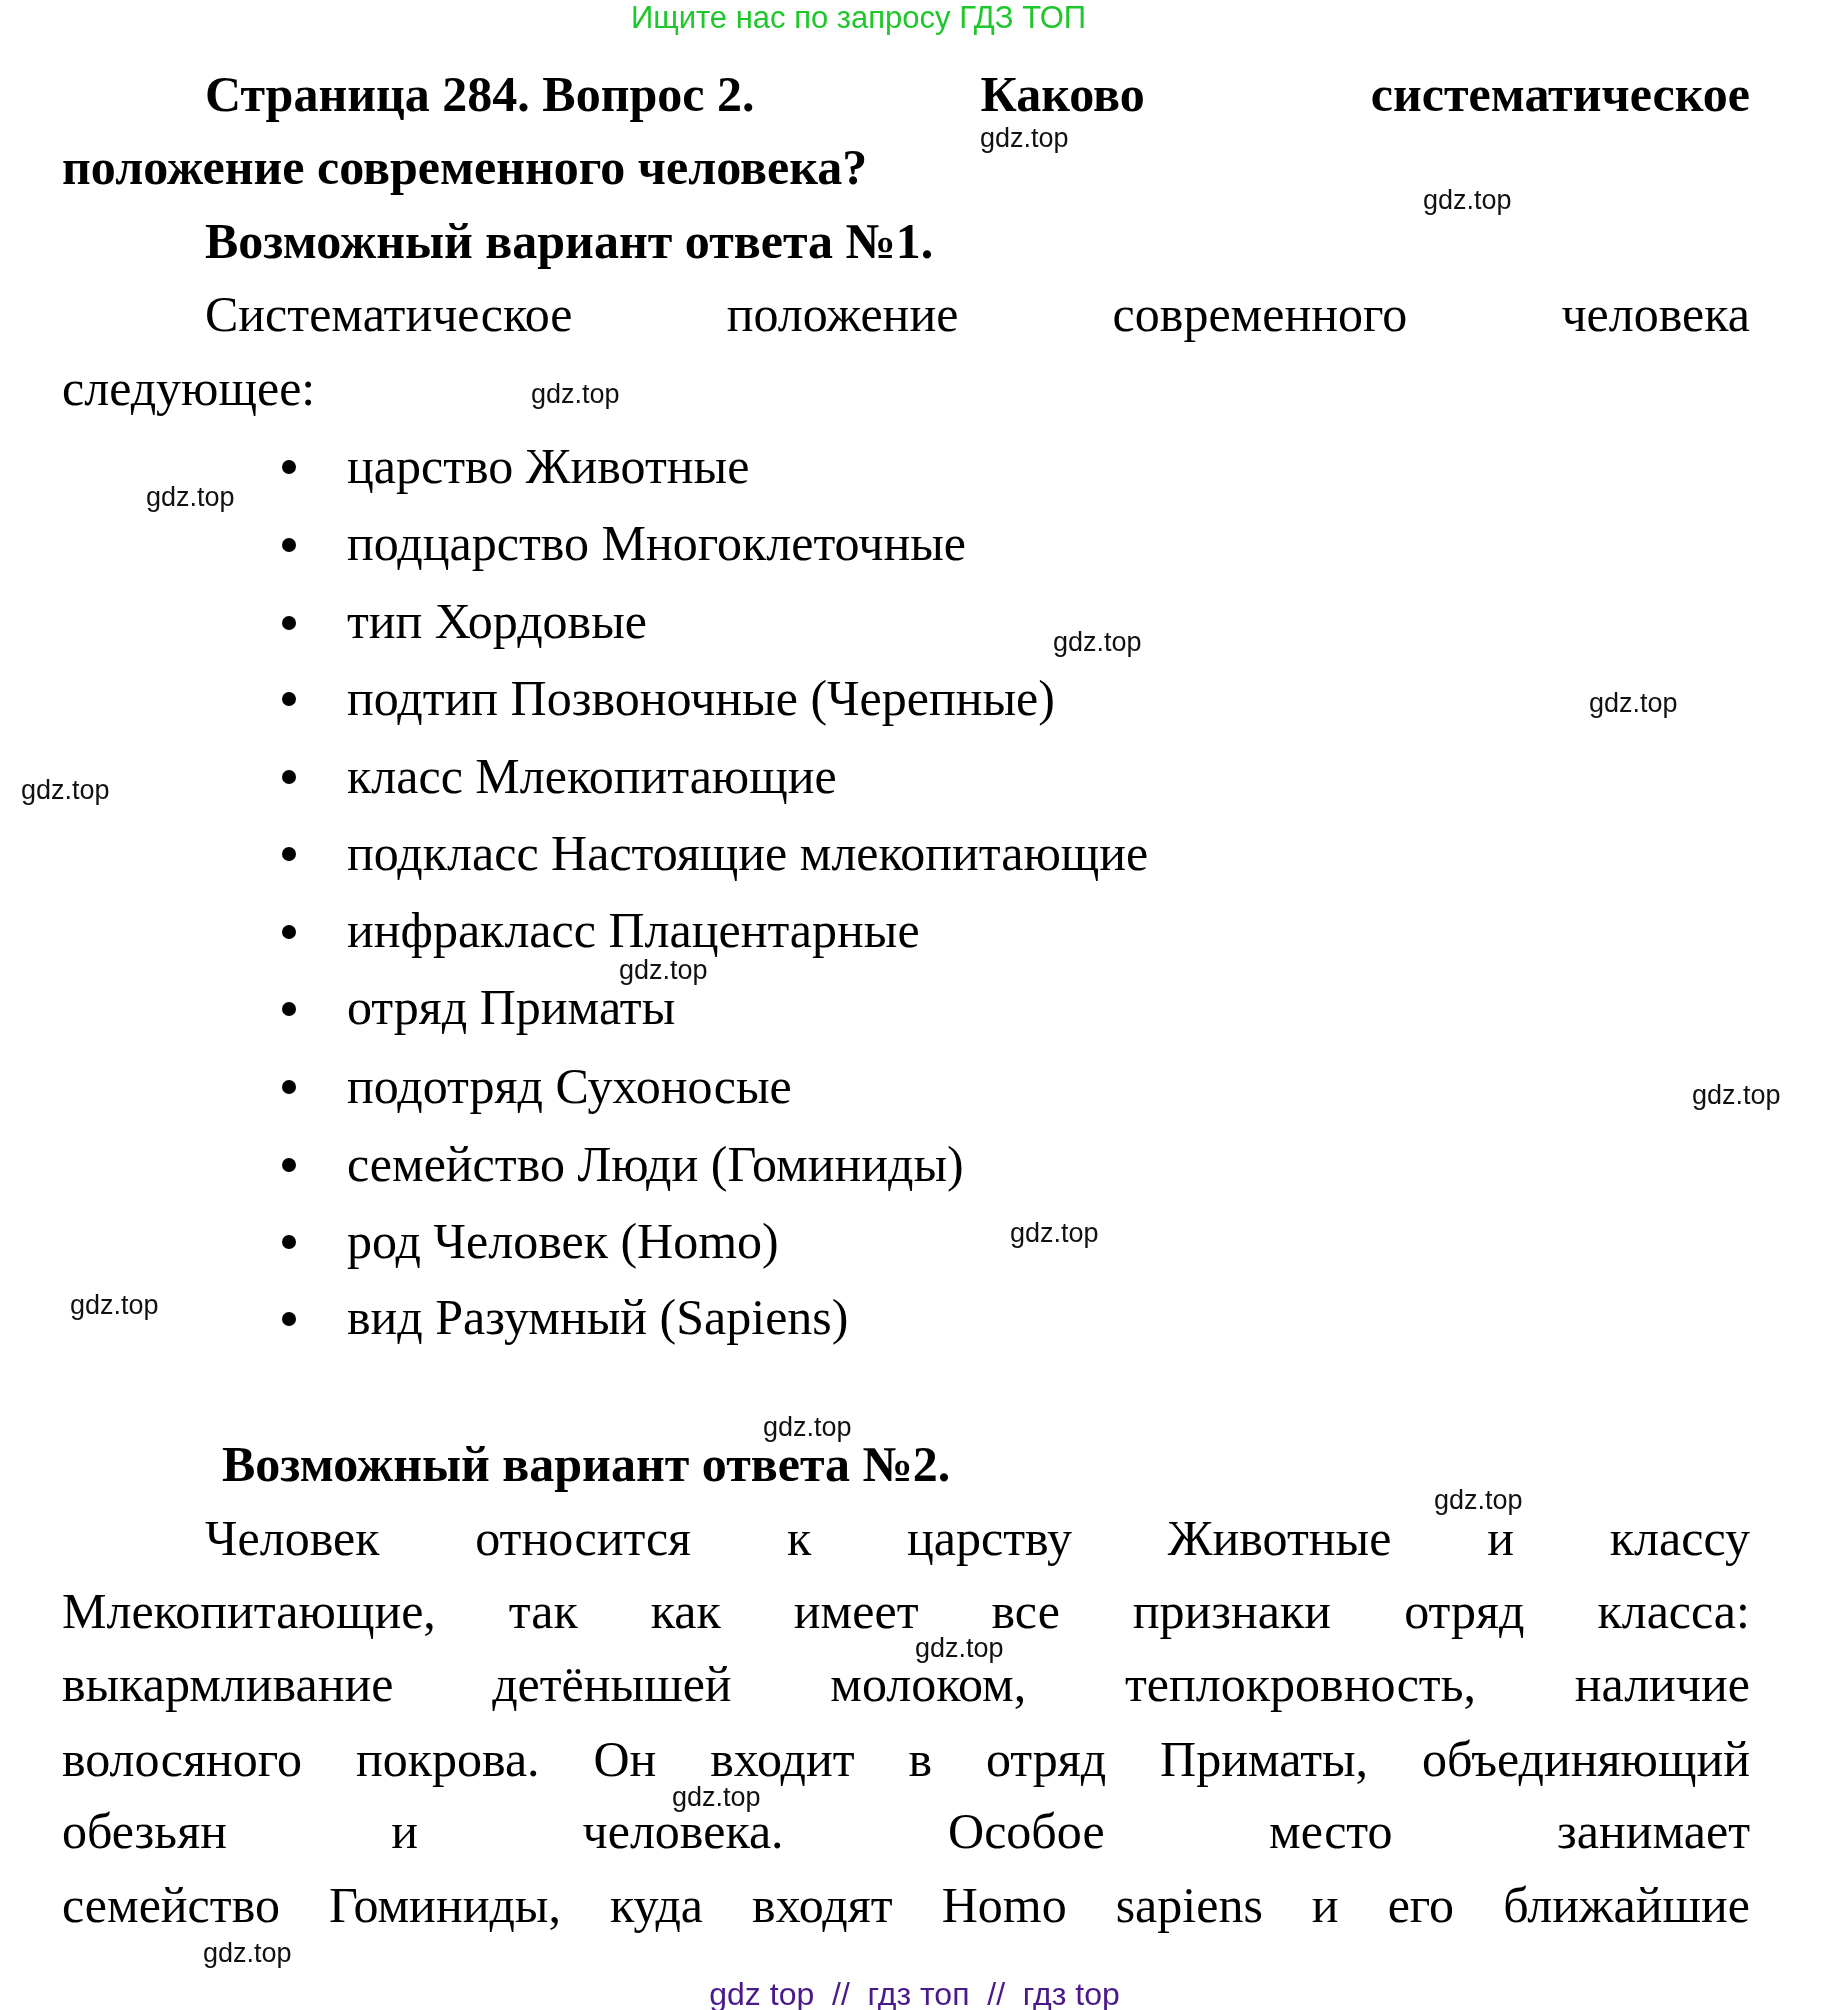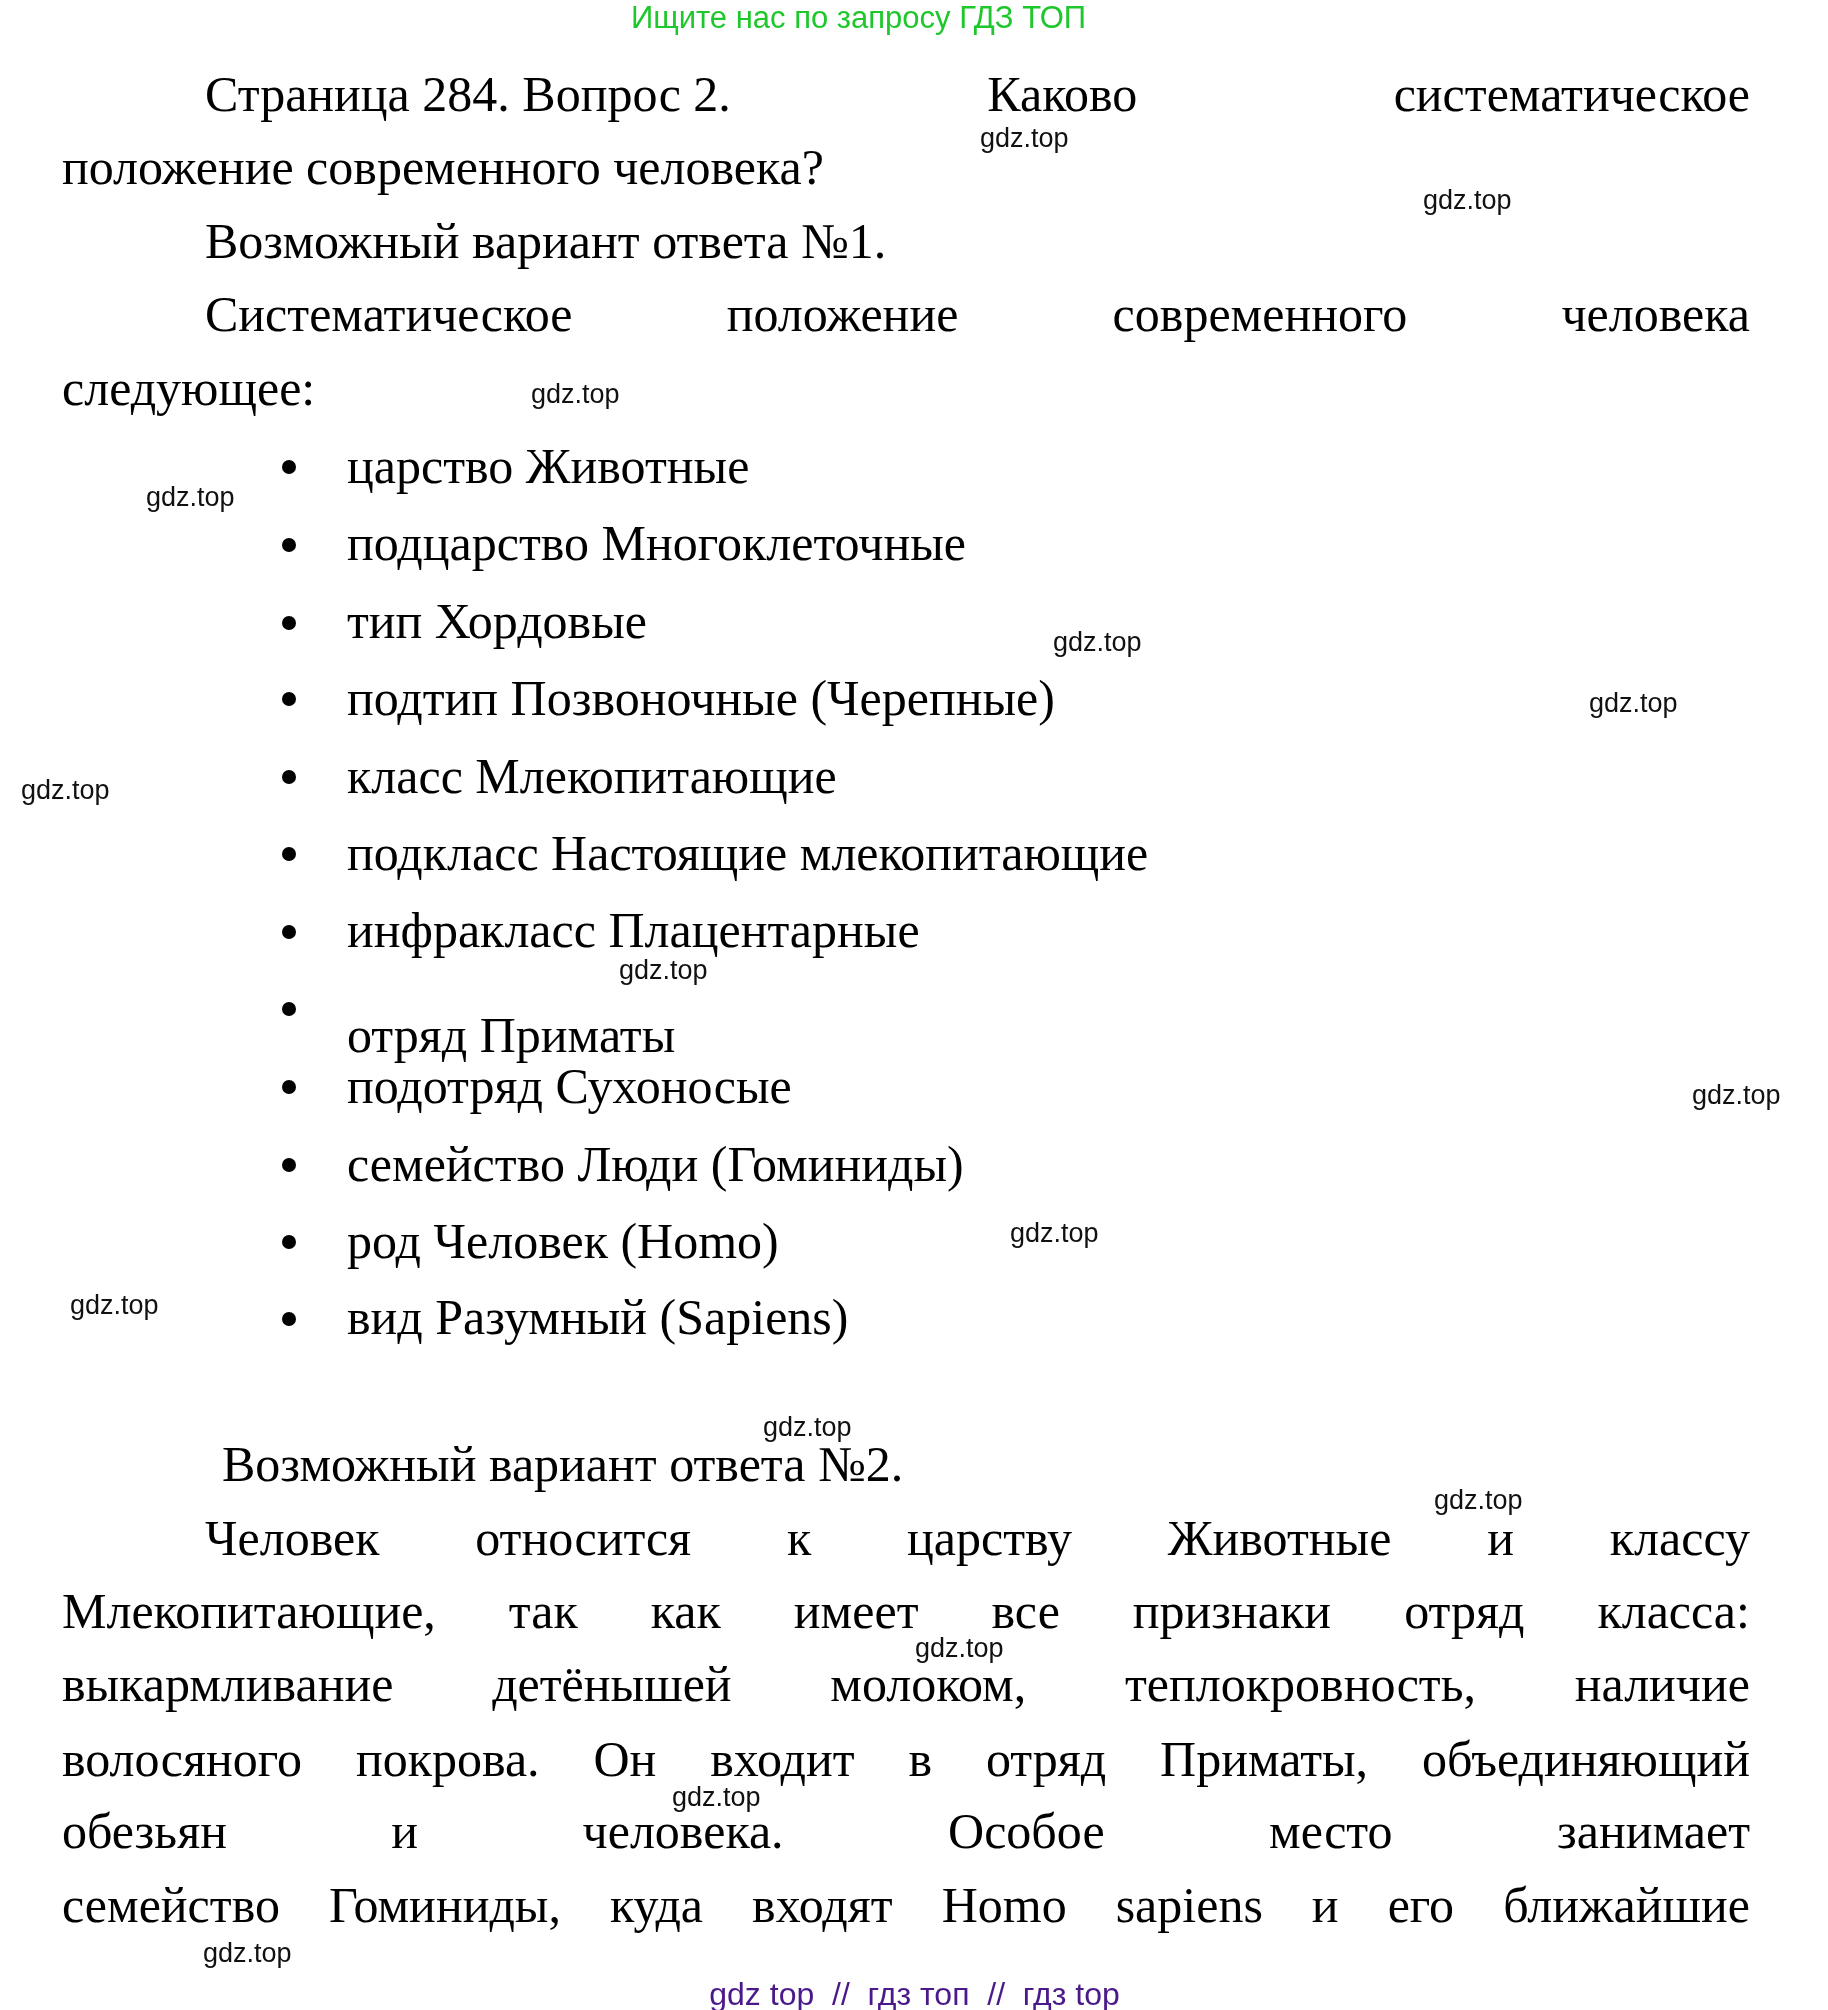--- a/index.html
+++ b/index.html
@@ -6,7 +6,7 @@
   body { width:1829px; height:2010px; position:relative; overflow:hidden; font-family:"Liberation Serif", serif; color:#000; }
   .banner { position:absolute; top:0; left:0; width:1717px; text-align:center; font-family:"Liberation Sans", sans-serif; font-size:31px; color:#1ec72b; line-height:36px; }
   .line { position:absolute; font-size:50px; line-height:60px; white-space:nowrap; }
-  .bold { font-weight:normal; }
+  .bold { font-weight:bold; }
   .justify { left:62px; width:1688px; display:flex; justify-content:space-between; }
   .justify.indent { left:205px; width:1545px; }
   .wm { position:absolute; font-family:"Liberation Sans", sans-serif; font-size:27px; color:#111; line-height:30px; white-space:nowrap; }

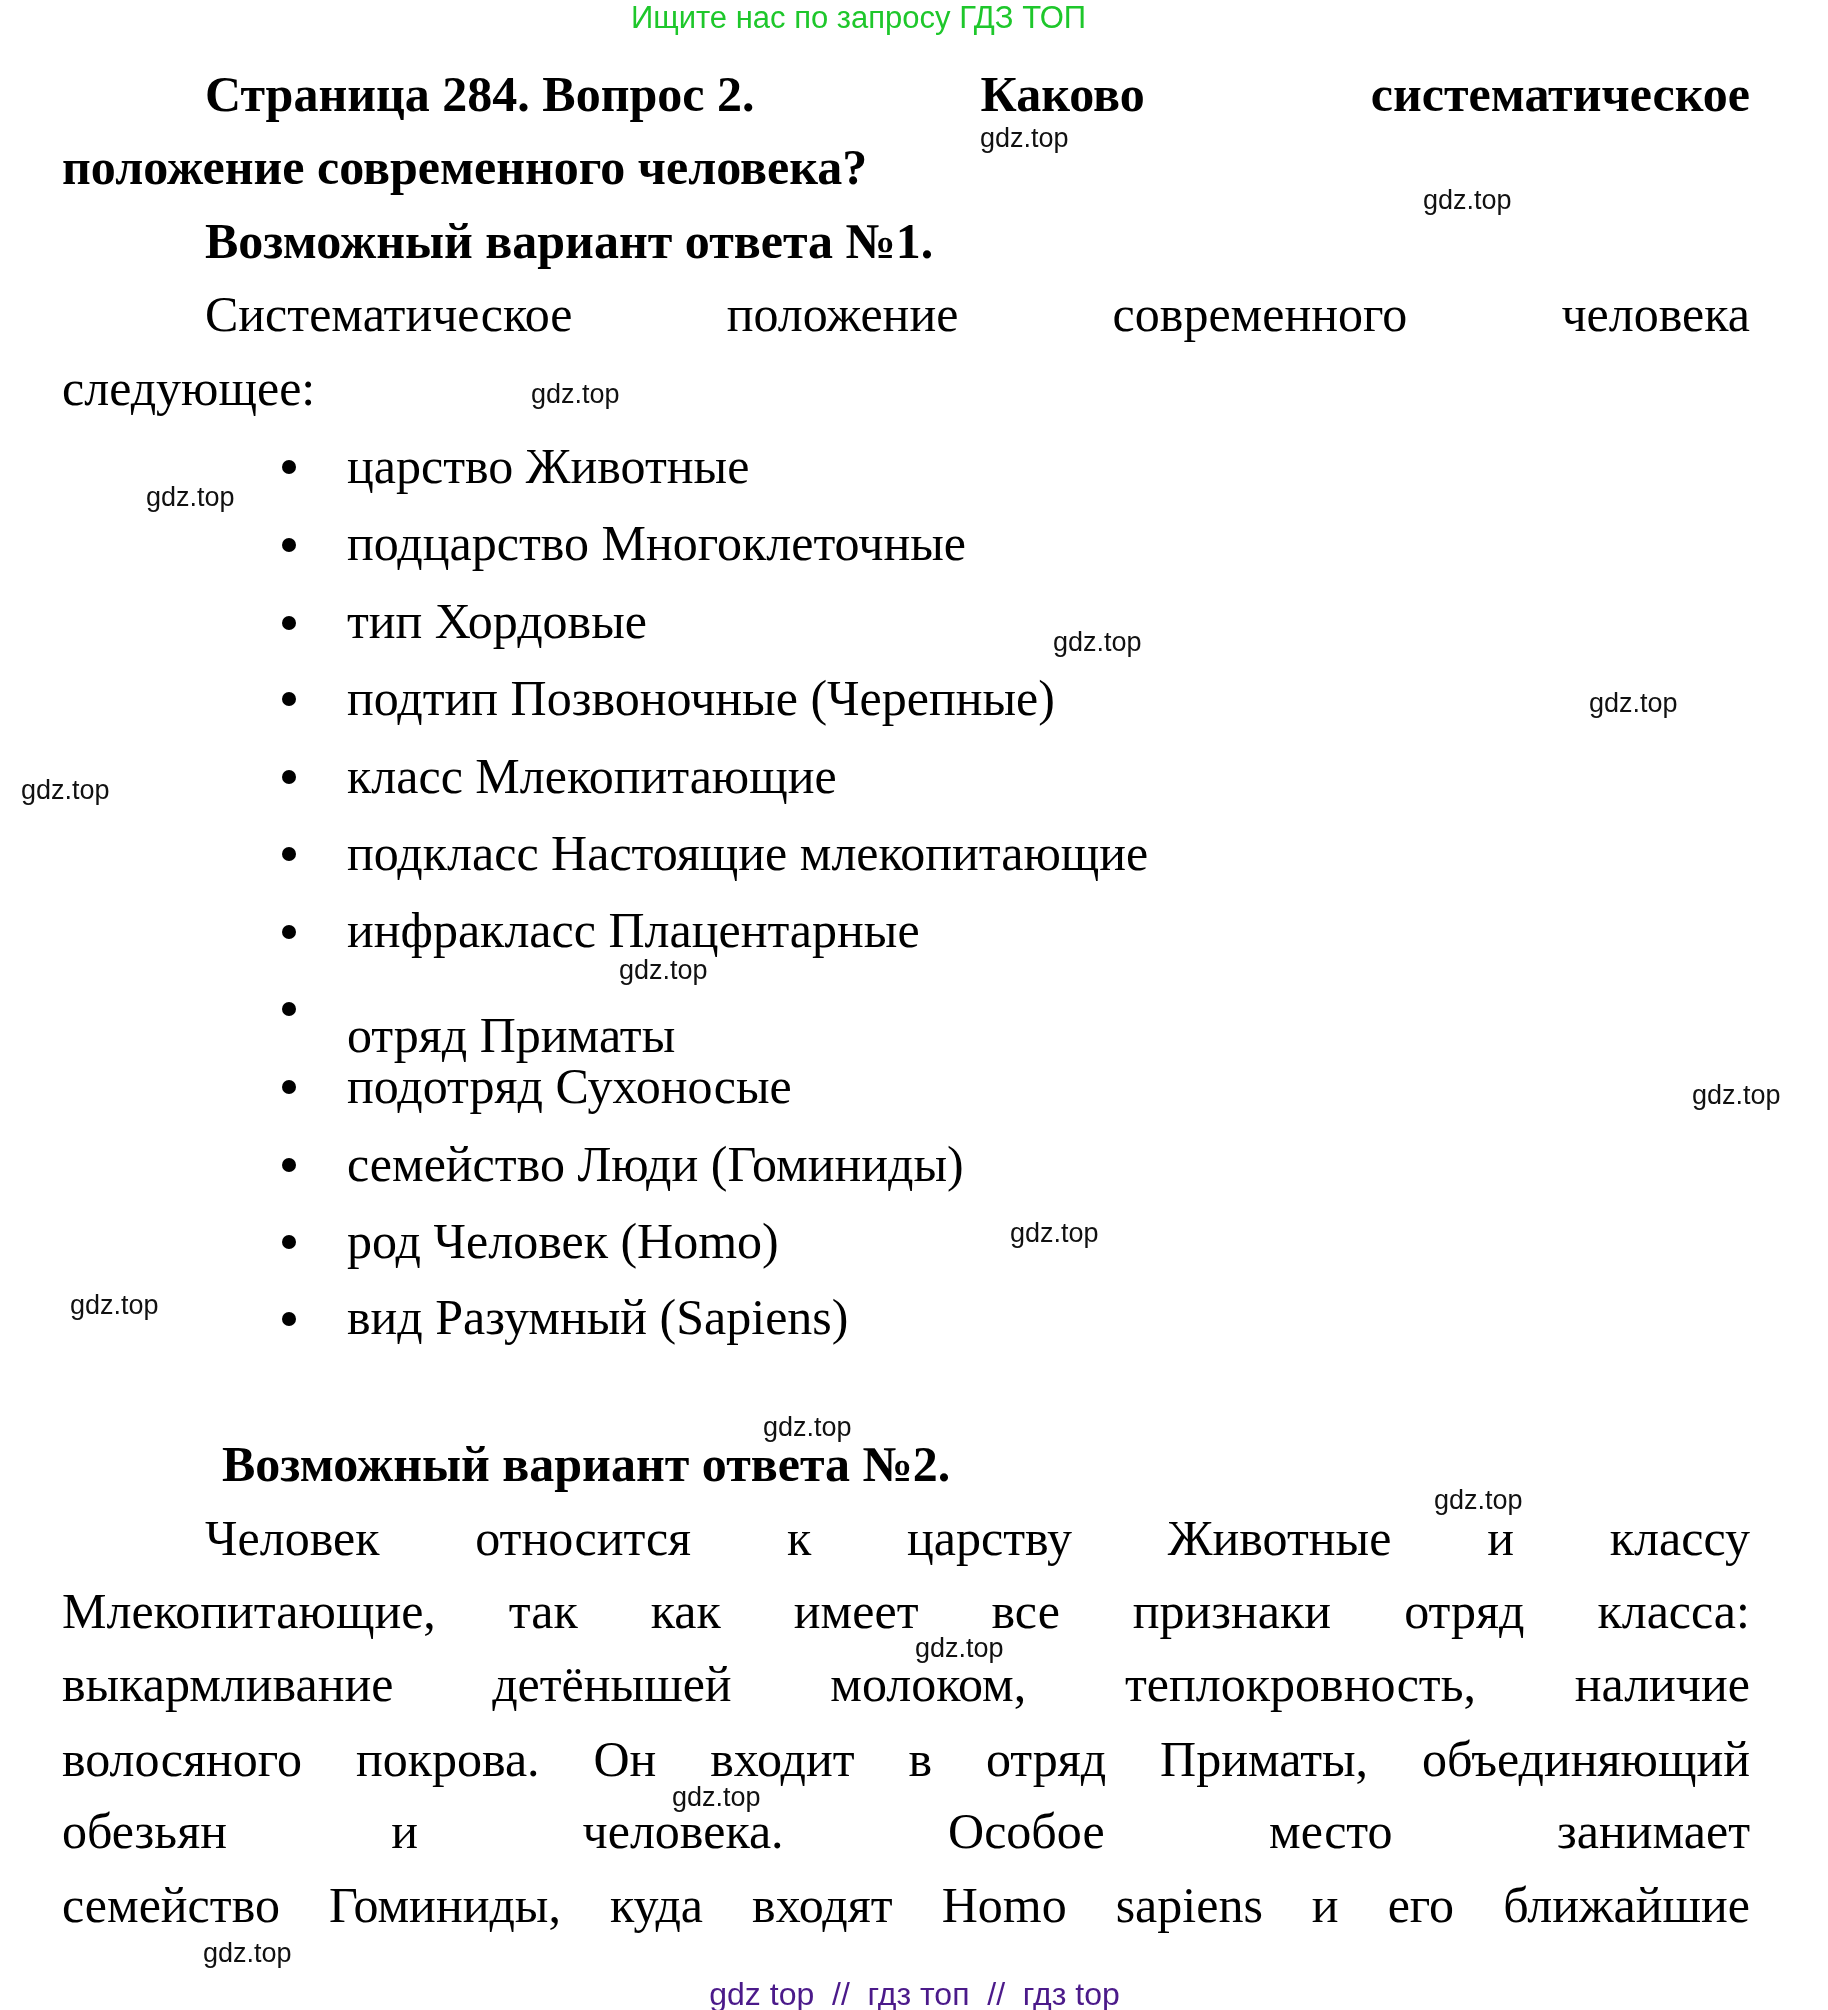--- a/index.html
+++ b/index.html
@@ -51,7 +51,7 @@
   <span class="bullet" style="left:282px; top:925px;"></span>
   <div class="item" style="top:900px;">инфракласс Плацентарные</div>
   <span class="bullet" style="left:282px; top:1002px;"></span>
-  <div class="item" style="top:977px;margin-top:28px;">отряд Приматы</div>
+  <div class="item" style="top:977px;">отряд Приматы</div>
   <span class="bullet" style="left:282px; top:1080px;"></span>
   <div class="item" style="top:1056px;">подотряд Сухоносые</div>
   <span class="bullet" style="left:282px; top:1158px;"></span>

